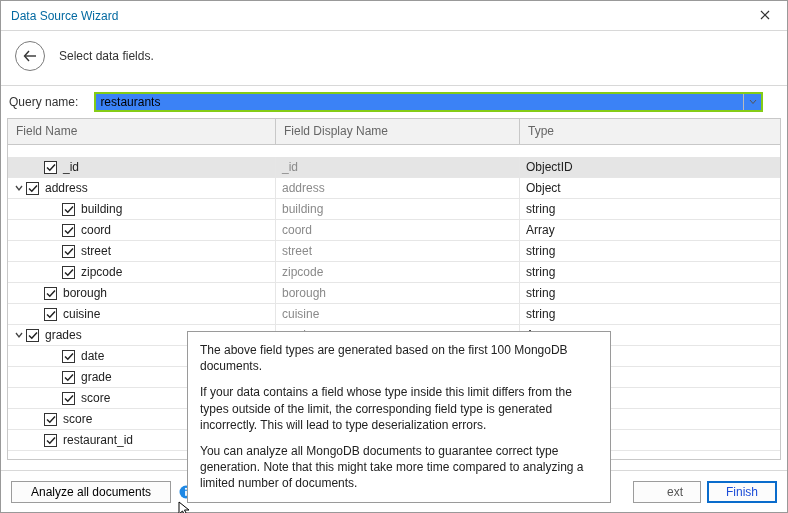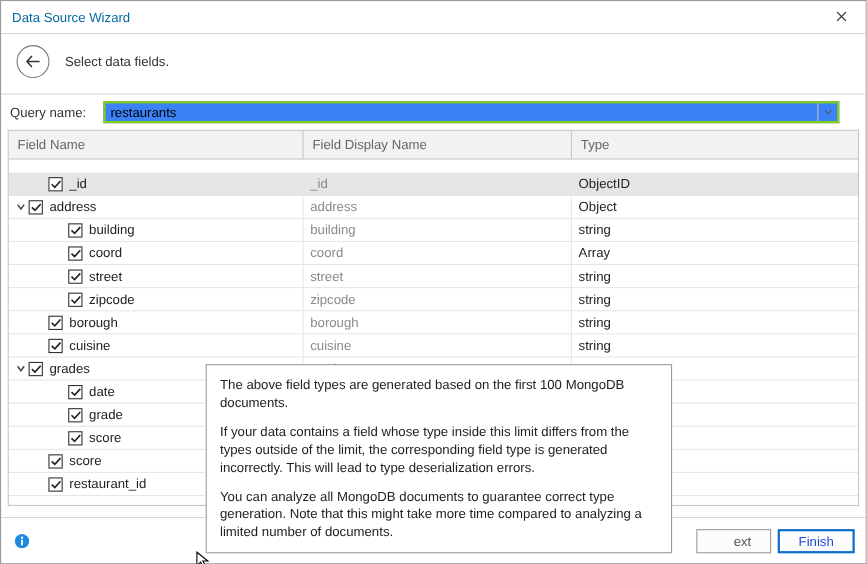--- a/index.html
+++ b/index.html
@@ -310,6 +310,7 @@
   </div>
 
   <div class="footer tooltip-wrap">
+    <button class="btn" style="min-width:160px">Analyze all documents</button>
     <span class="info-ico">
       <svg viewBox="0 0 14 14">
           <circle cx="7" cy="7" r="6.5" fill="#1e88e5"></circle>

